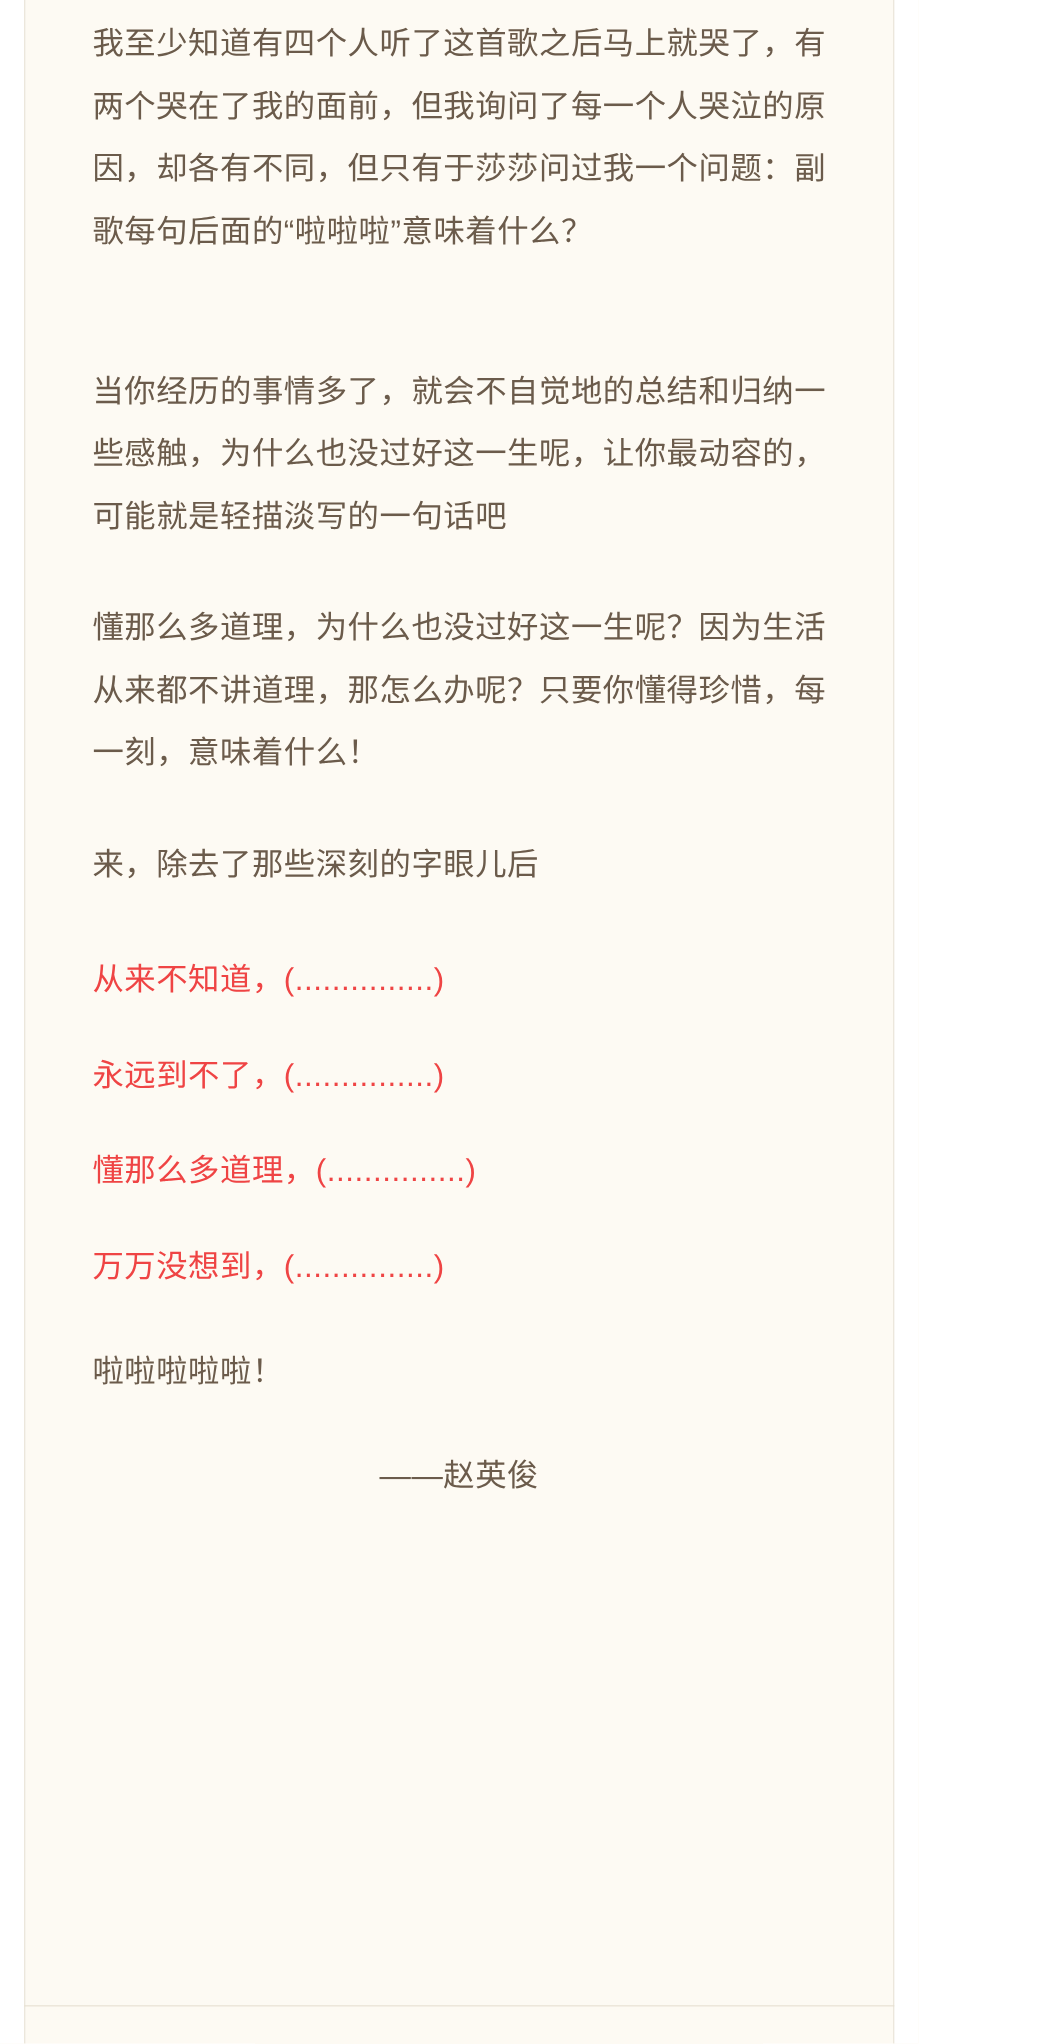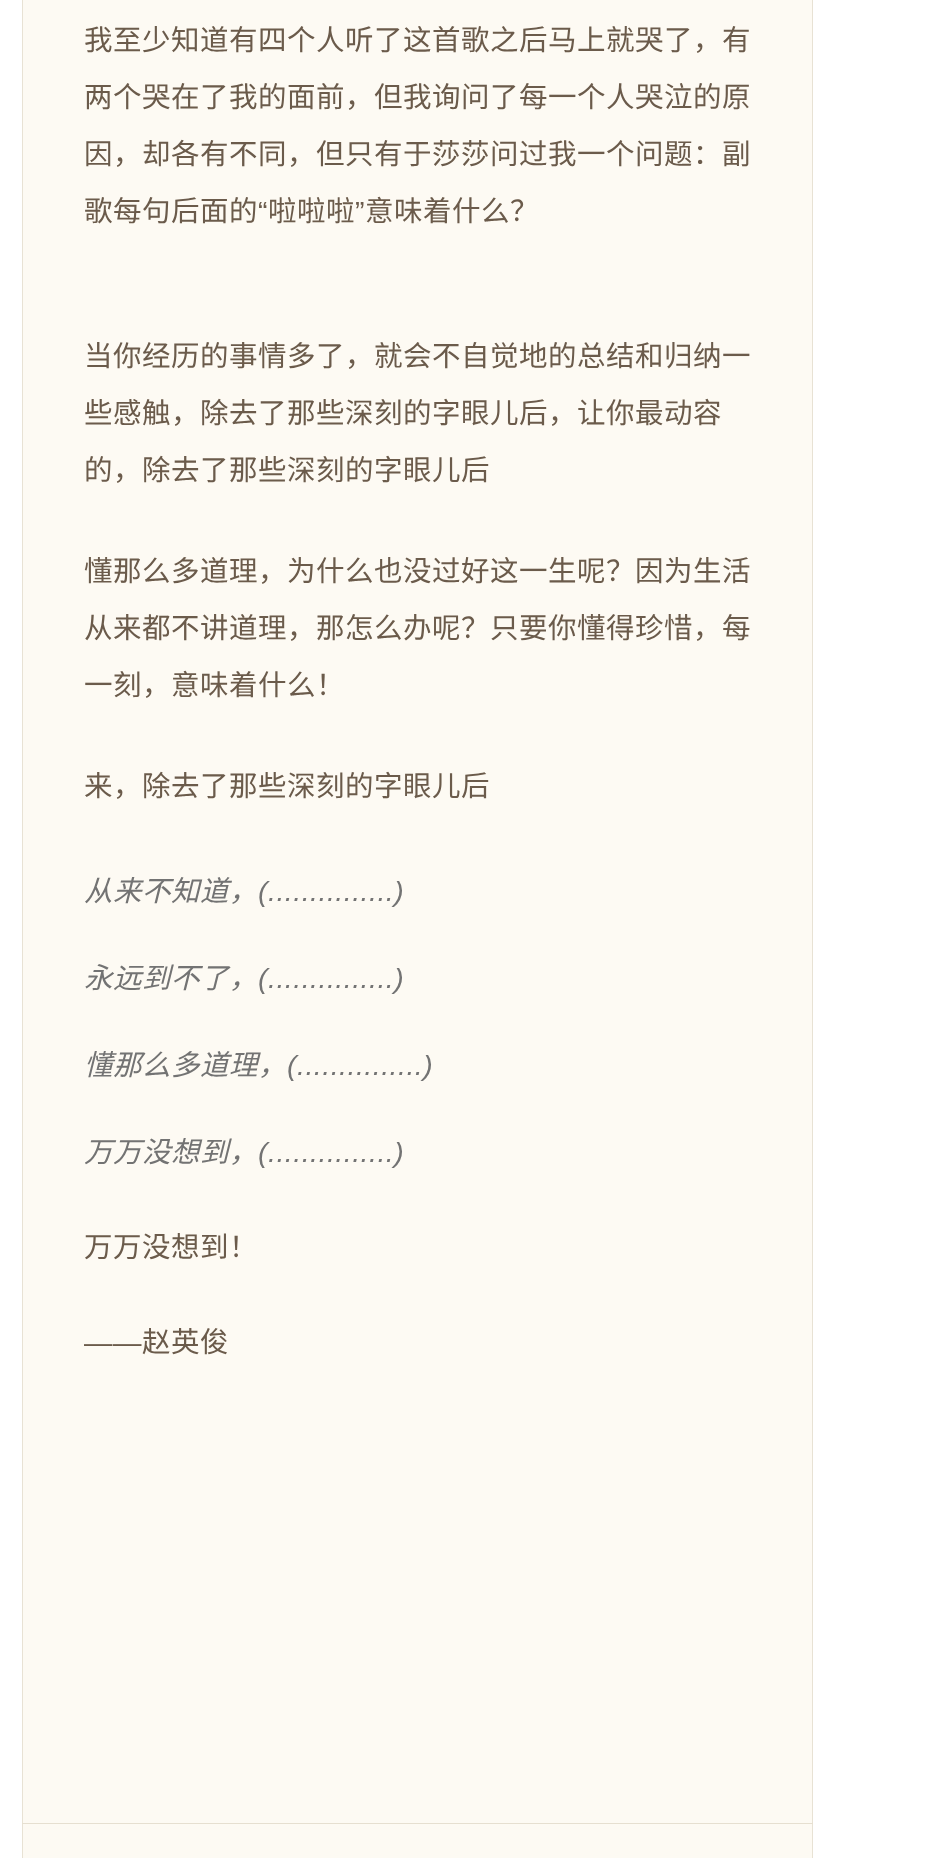--- a/index.html
+++ b/index.html
@@ -109,7 +109,7 @@
 
     <div class="gap-lg"></div>
 
-    <p class="para">当你经历的事情多了，就会不自觉地的总结和归纳一些感触，除去了那些深刻的字眼儿后，让你最动容的，除去了那些深刻的字眼儿后</p>
+    <p class="para">当你经历的事情多了，就会不自觉地的总结和归纳一些感触，为什么也没过好这一生呢，让你最动容的，可能就是轻描淡写的一句话吧</p>
     <div class="gap-lg"></div>
 
     <p class="para">懂那么多道理，为什么也没过好这一生呢？因为生活从来都不讲道理，那怎么办呢？只要你懂得珍惜，每一刻，意味着什么！</p>

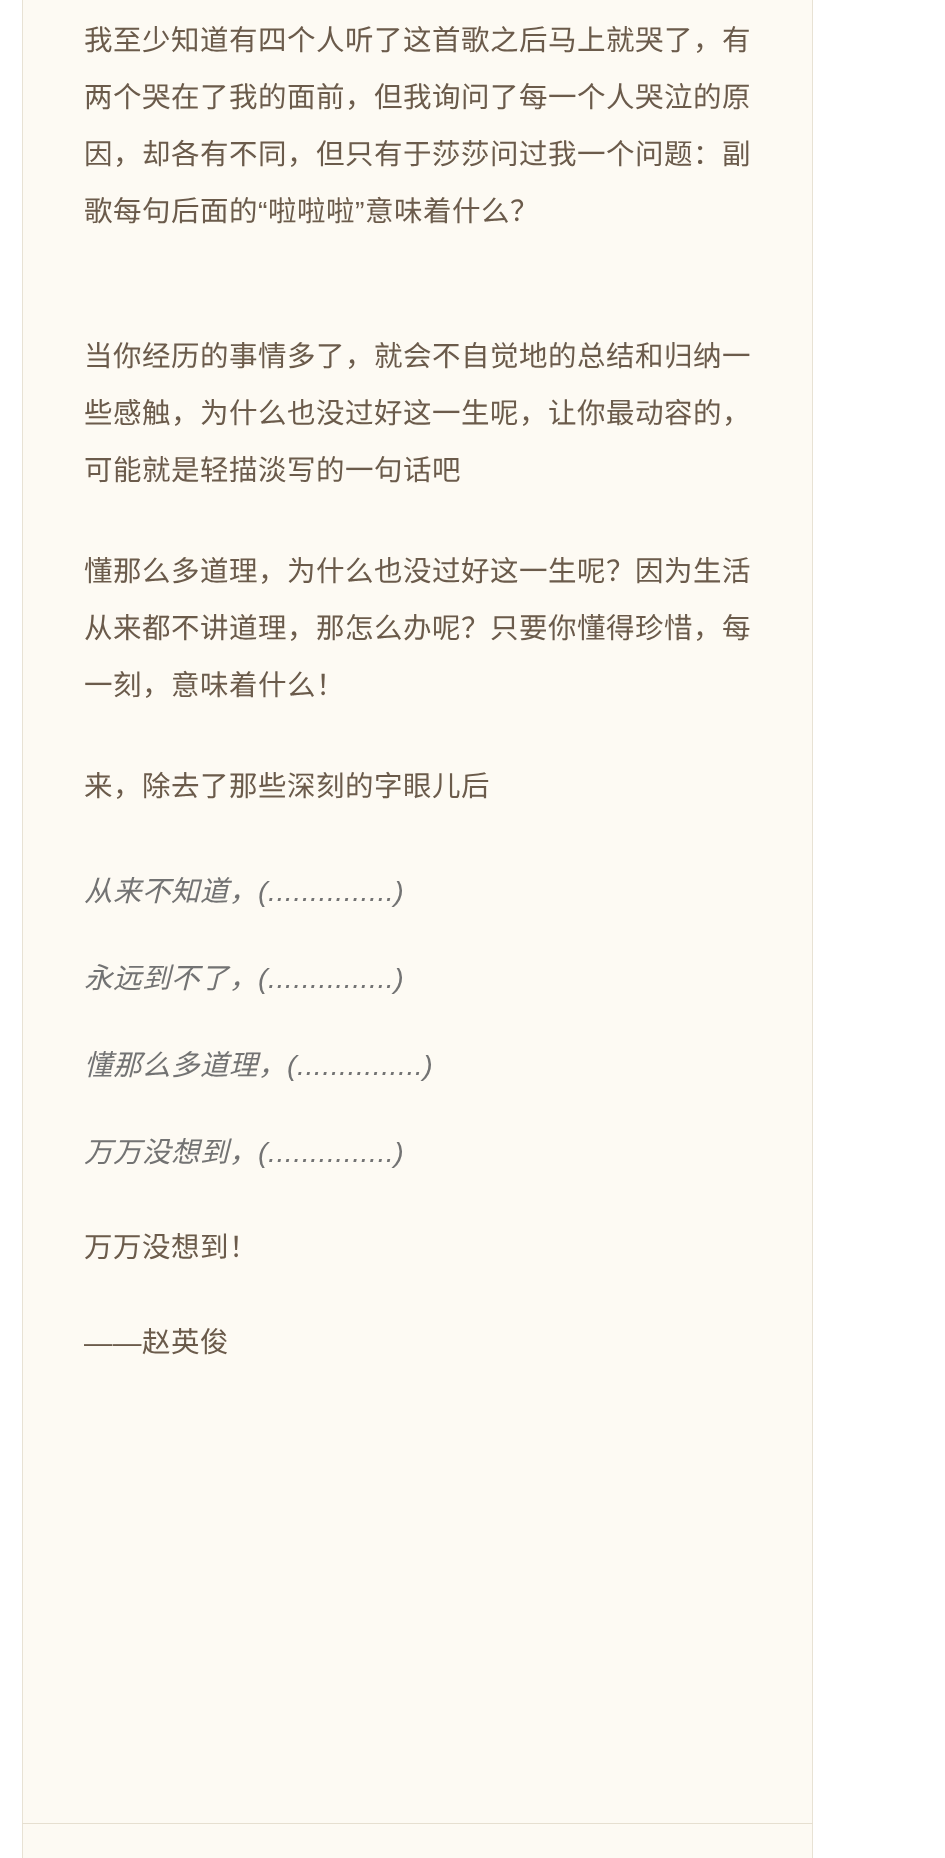--- a/index.html
+++ b/index.html
@@ -69,11 +69,10 @@
   .gap-md { height: 38px; }
   .fill-line {
     margin: 0;
-    color: #737373;
+    color: #ef4444;
     font-size: 28.5px;
     line-height: 57px;
     letter-spacing: 0.5px;
-    font-style: italic;
   }
   .fill-block { margin-top: 18px; }
   .fill-spacer { height: 30px; }

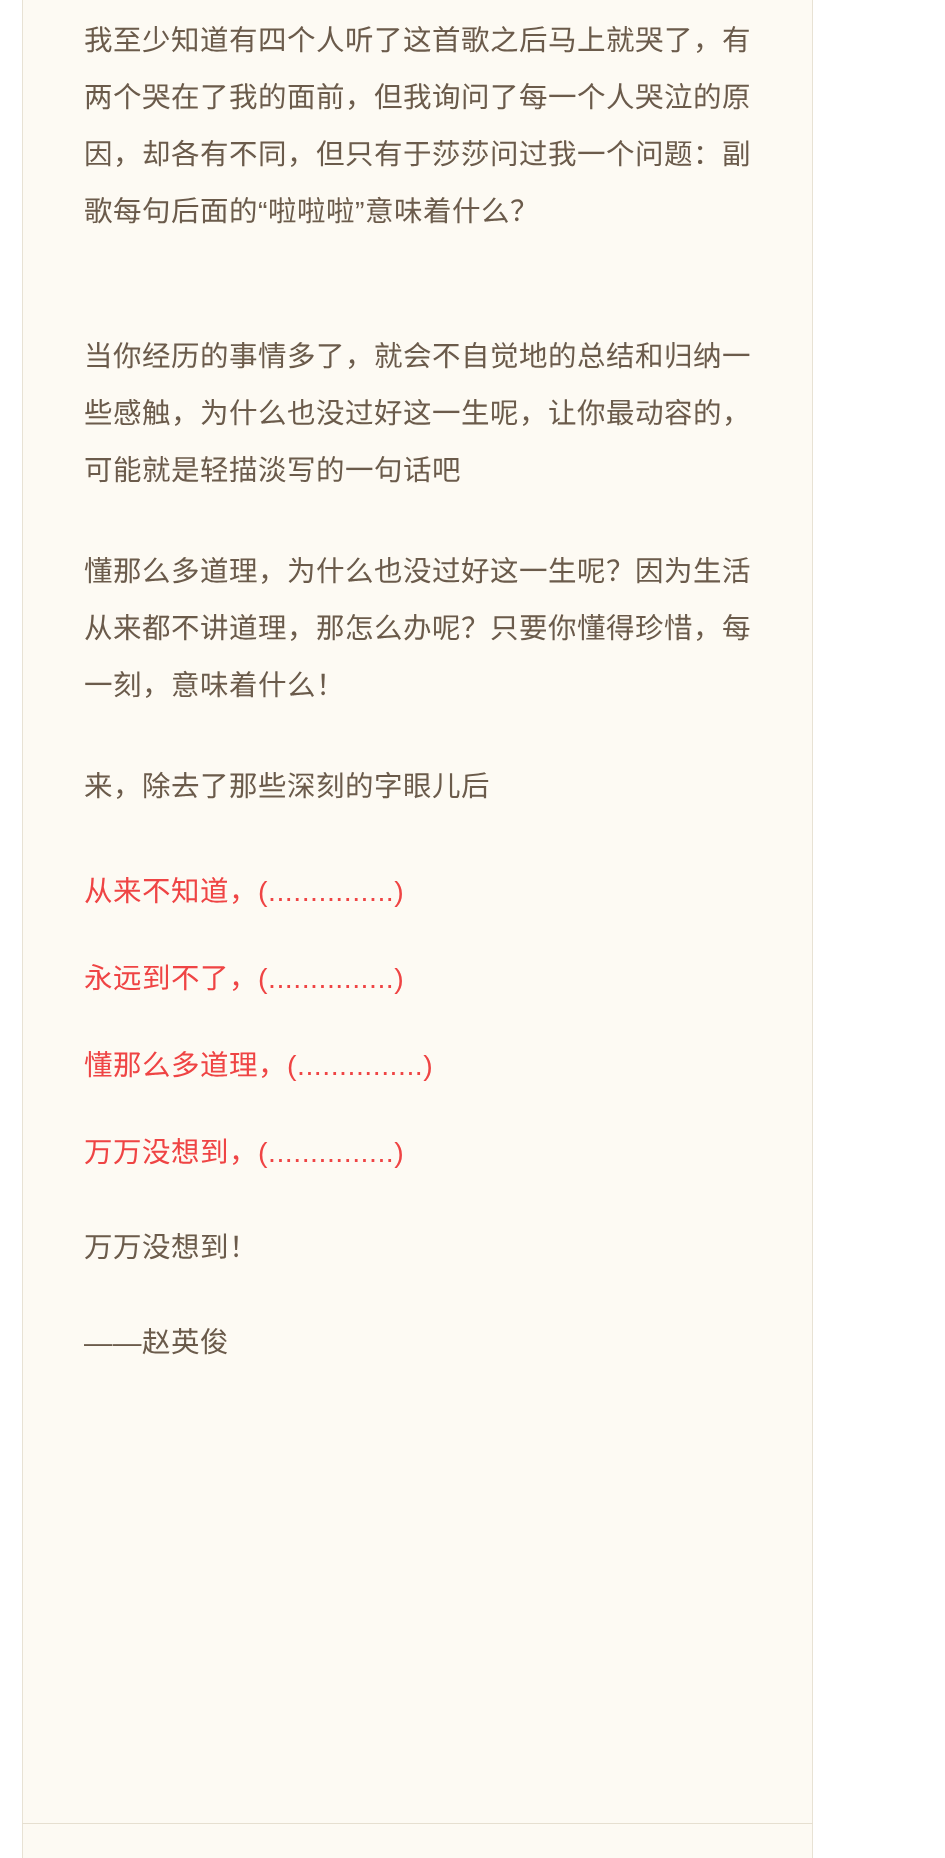--- a/index.html
+++ b/index.html
@@ -128,7 +128,7 @@
     </div>
 
     <div class="gap-md"></div>
-    <p class="lala">万万没想到！</p>
+    <p class="lala">啦啦啦啦啦！</p>
 
     <div class="gap-md"></div>
     <p class="signature">——赵英俊</p>

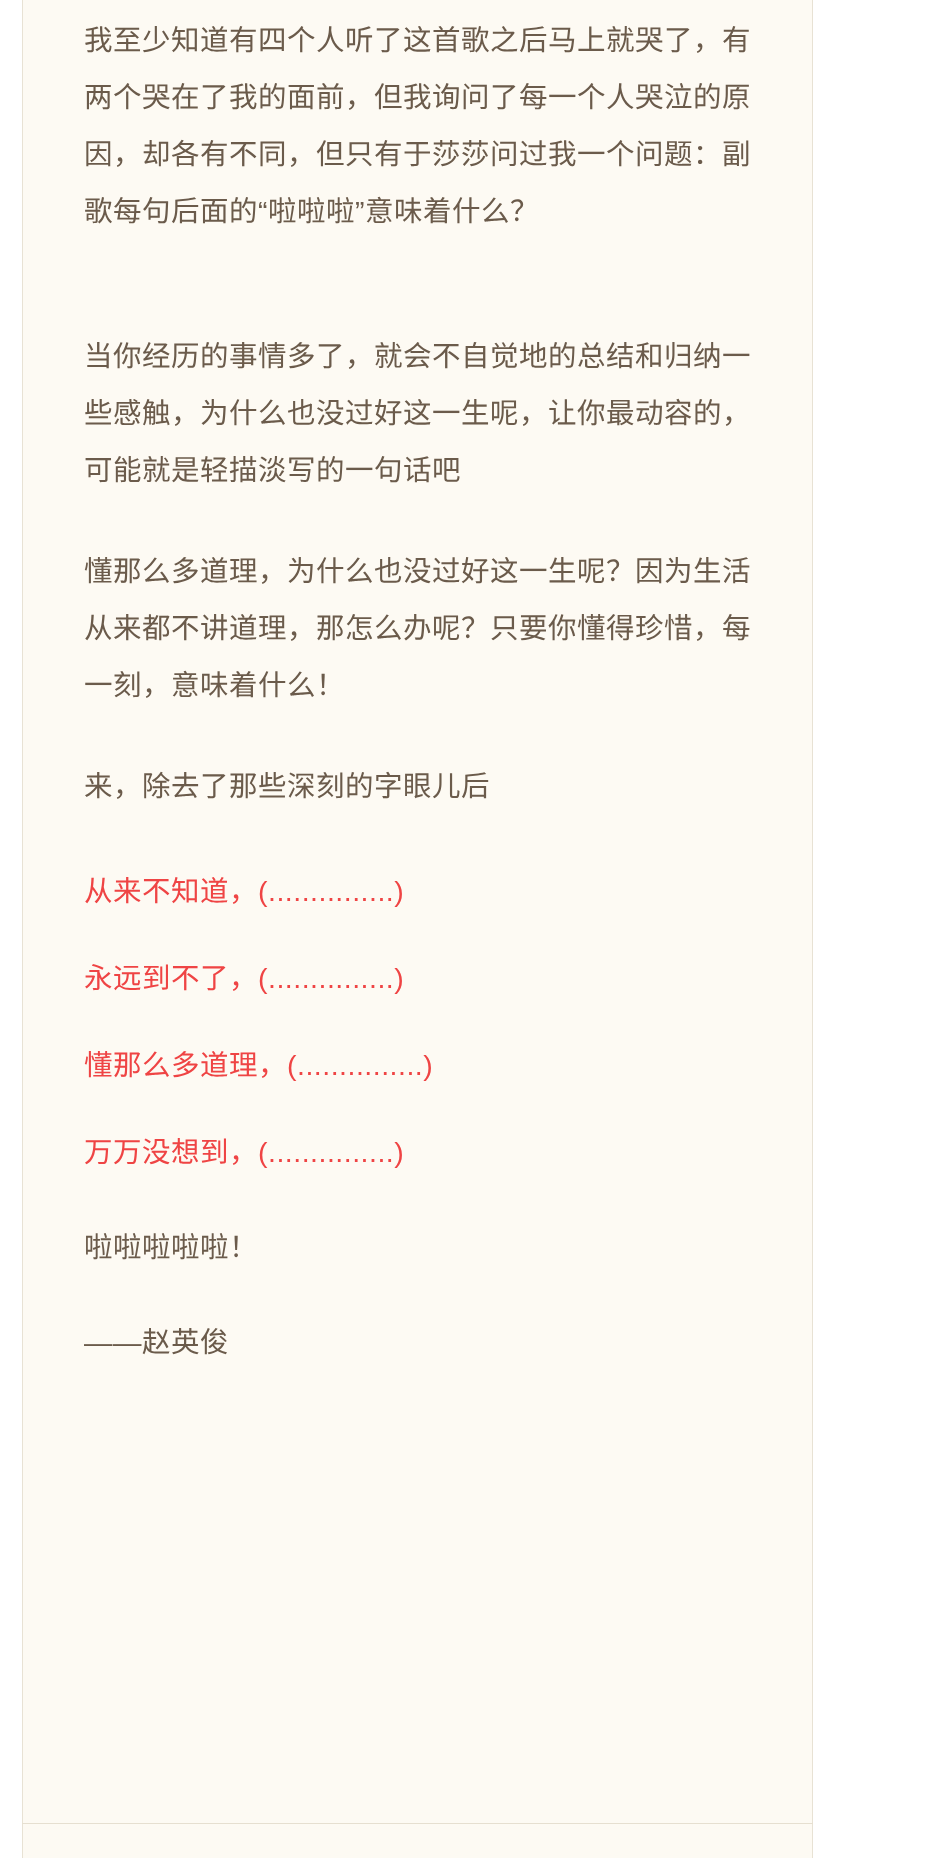--- a/index.html
+++ b/index.html
@@ -89,7 +89,7 @@
     font-size: 28.5px;
     line-height: 57px;
     letter-spacing: 0.5px;
-    text-align: left;
+    text-align: center;
     padding-right: 2px;
   }
   .first-para { padding-top: 12px; }

